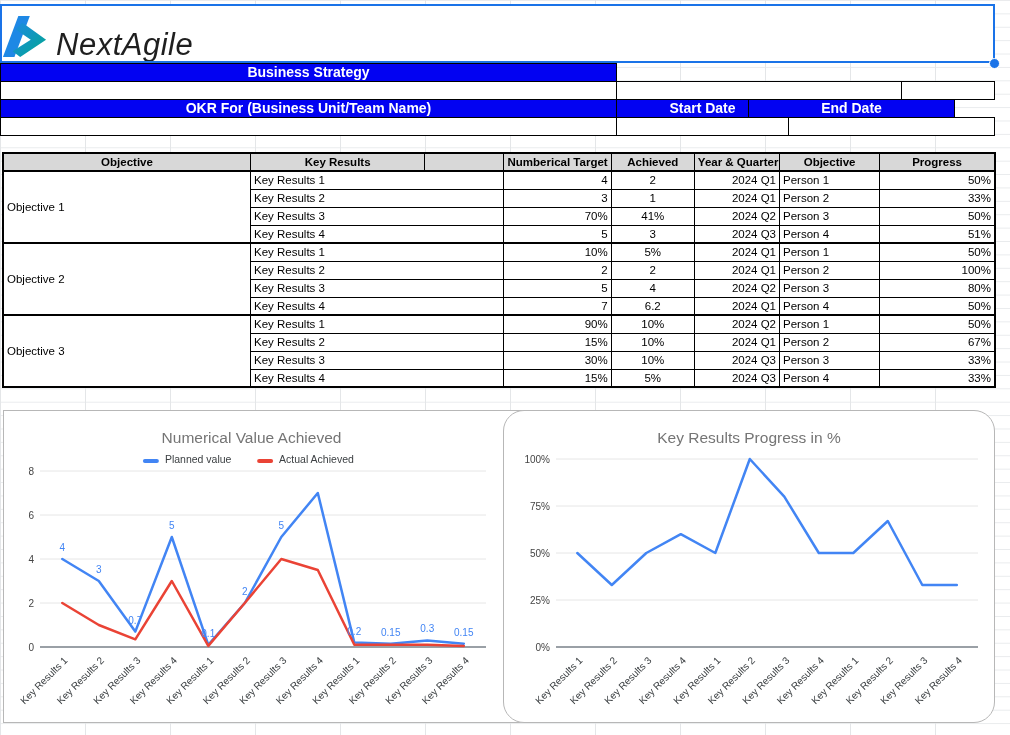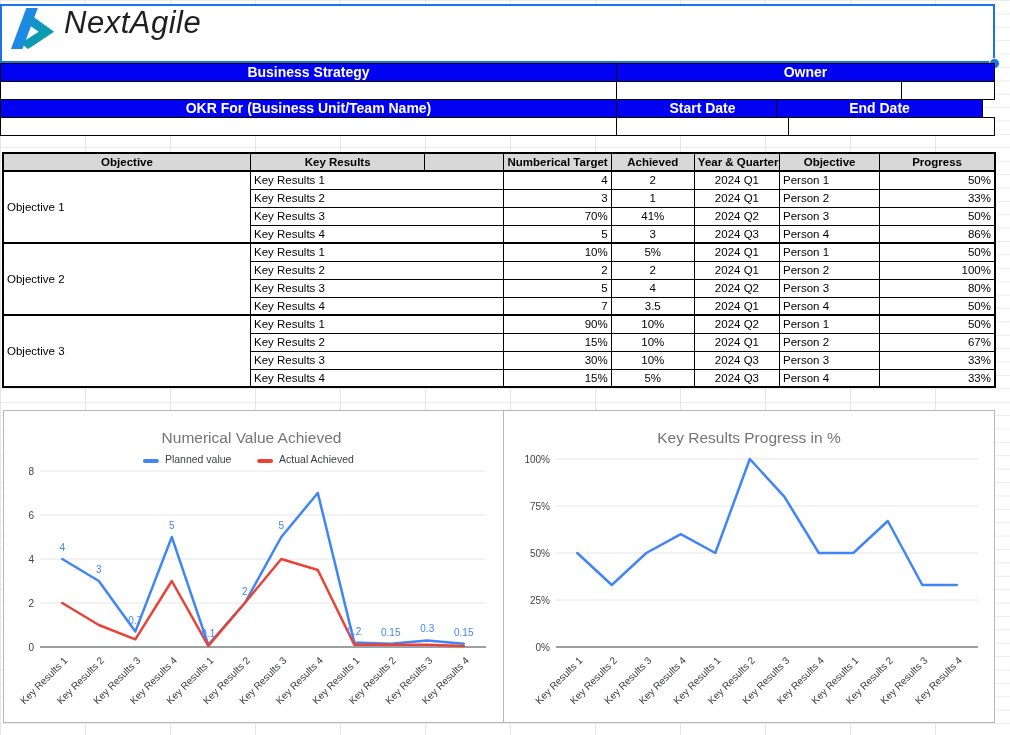--- a/index.html
+++ b/index.html
@@ -14,7 +14,7 @@
   }
   
   .logo-block { position:absolute; left:0; top:5px; width:995px; height:58px; background:#fff; }
-  .logo-inner { display:flex; align-items:flex-start; height:100%; padding-left:10px; }
+  .logo-inner { display:flex; align-items:flex-end; height:100%; padding-left:2px; }
   .logo-text { font-size:31px; font-style:italic; font-weight:400; color:#1f1f1f; letter-spacing:.5px; margin-left:8px; }
   .sel-frame { position:absolute; left:0; top:4px; width:995px; height:59px; border:2px solid #1a73e8; pointer-events:none; }
   .sel-handle { position:absolute; left:989px; top:58px; width:11px; height:11px; border-radius:50%; background:#1a73e8; border:1px solid #fff; }

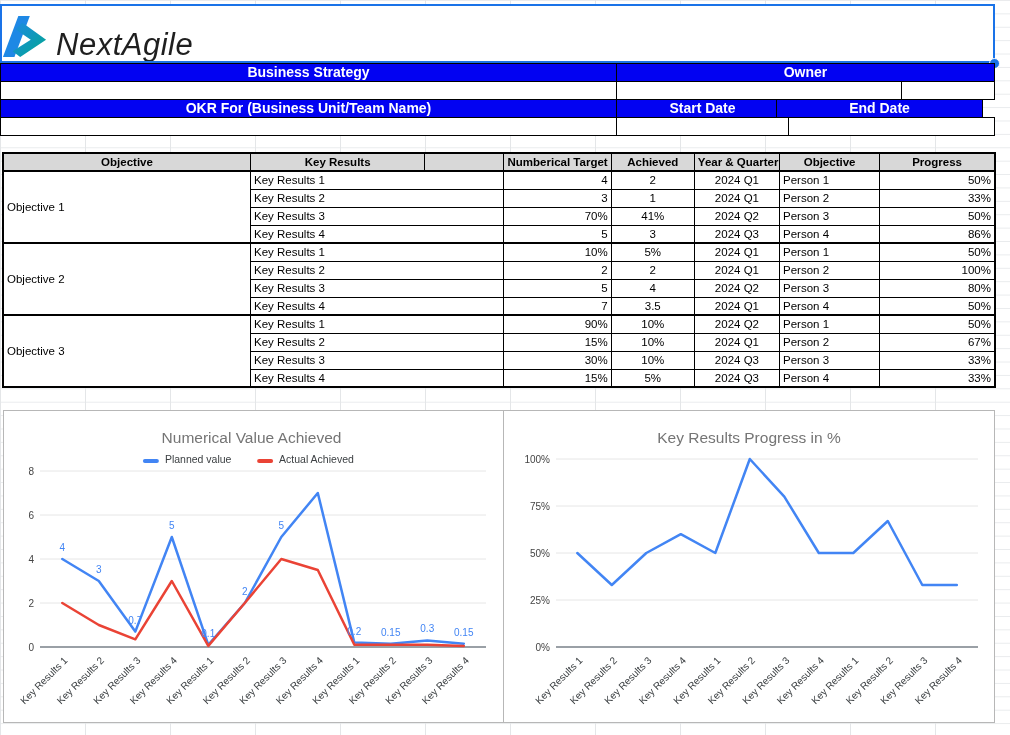--- a/index.html
+++ b/index.html
@@ -64,7 +64,6 @@
   <div class="sel-handle"></div>
 
   <div class="cell blue" style="left:0;   top:63px;  width:617px;">Business Strategy</div>
-  <div class="cell blue" style="left:616px;top:63px; width:379px;">Owner</div>
   <div class="cell white" style="left:0;   top:81px;  width:617px;"></div>
   <div class="cell white" style="left:616px;top:81px; width:286px;"></div>
   <div class="cell white" style="left:901px;top:81px; width:94px;"></div>

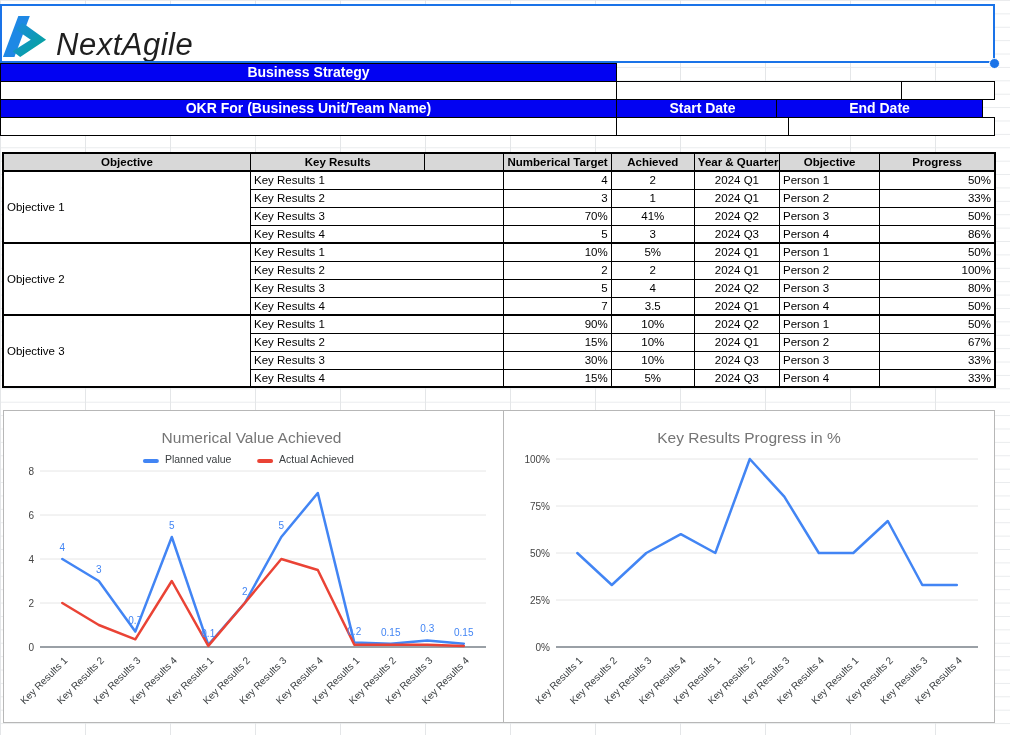--- a/index.html
+++ b/index.html
@@ -69,7 +69,7 @@
   <div class="cell white" style="left:901px;top:81px; width:94px;"></div>
   <div class="cell blue" style="left:0;   top:99px;  width:617px;">OKR For (Business Unit/Team Name)</div>
   <div class="cell blue" style="left:616px;top:99px; width:173px;">Start Date</div>
-  <div class="cell blue" style="left:776px;top:99px; width:207px;">End Date</div>
+  <div class="cell blue" style="left:748px;top:99px; width:207px;">End Date</div>
   <div class="cell white" style="left:0;   top:117px; width:617px;"></div>
   <div class="cell white" style="left:616px;top:117px;width:173px;"></div>
   <div class="cell white" style="left:788px;top:117px;width:207px;"></div>

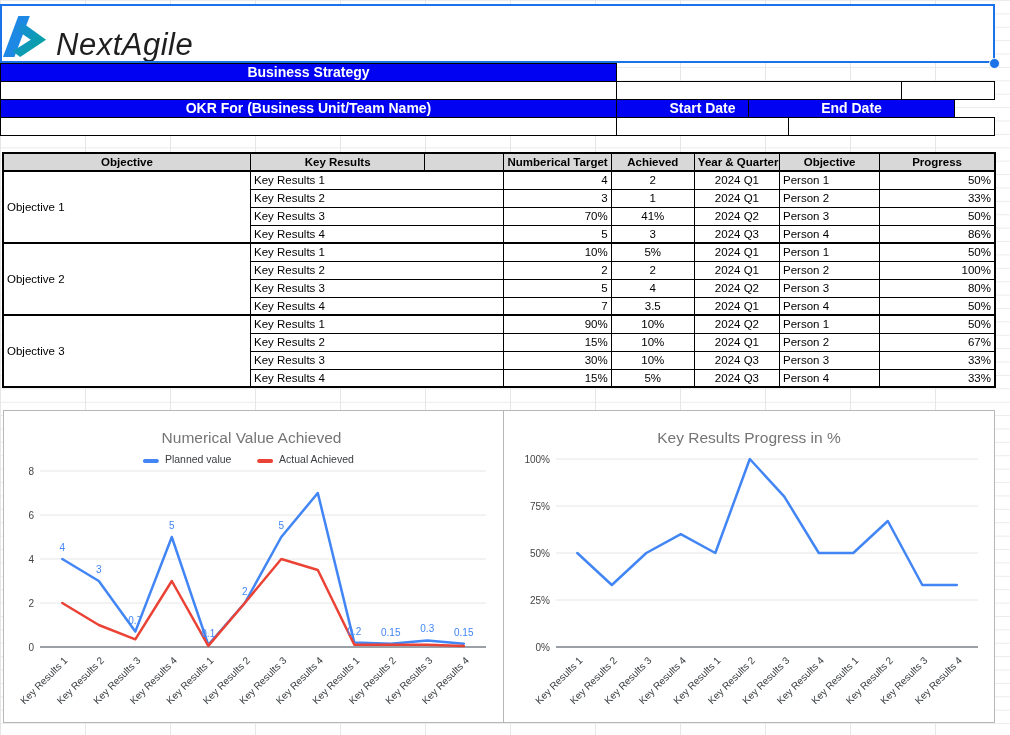--- a/index.html
+++ b/index.html
@@ -31,7 +31,7 @@
   td.c-kr { text-align:left; }
   td.c-target { text-align:right; }
   td.c-ach { text-align:center; }
-  td.c-yq { text-align:center;margin-left:44px; }
+  td.c-yq { text-align:right;margin-left:44px; }
   td.c-asg { text-align:left; }
   td.c-prog { text-align:right; }
   

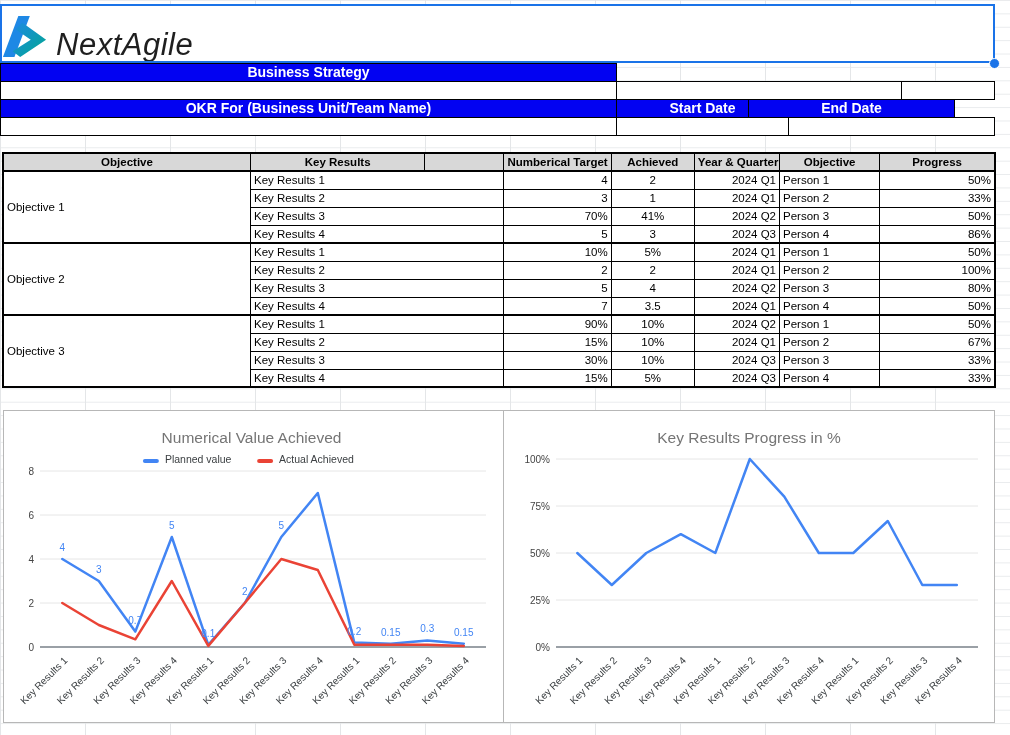--- a/index.html
+++ b/index.html
@@ -129,7 +129,7 @@
           <td class="c-ach">3</td>
           <td class="c-yq">2024 Q3</td>
           <td class="c-asg">Person 4</td>
-          <td class="c-prog">86%</td>
+          <td class="c-prog">51%</td>
         </tr>
         <tr class="grp">
           <td rowspan="4" class="c-obj">Objective 2</td>

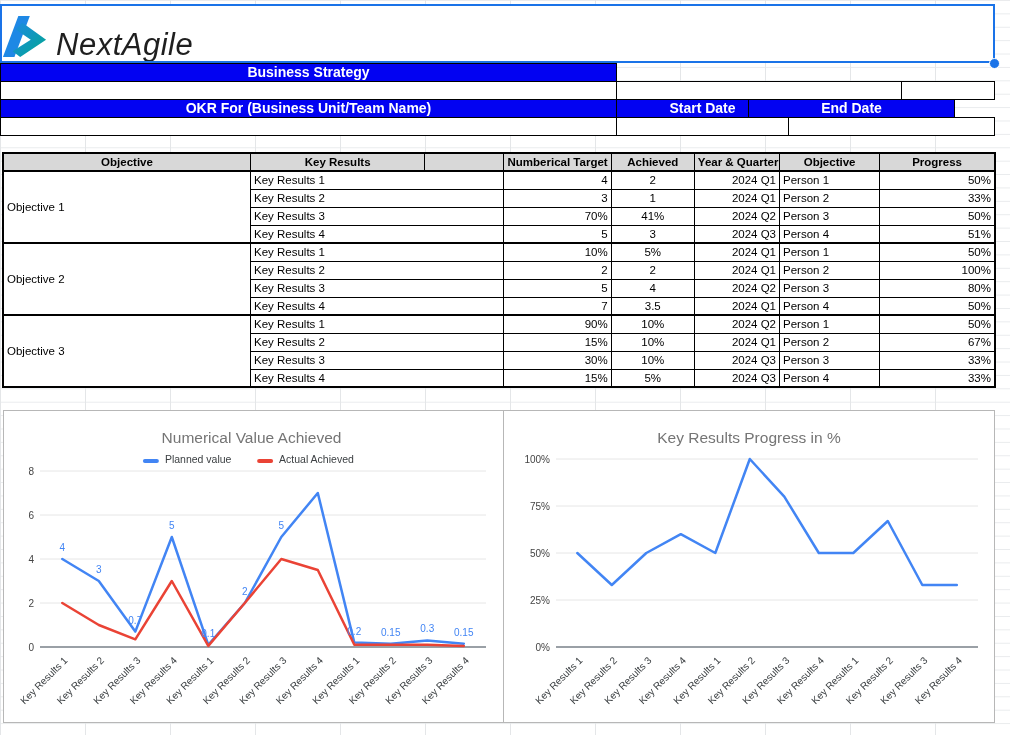--- a/index.html
+++ b/index.html
@@ -159,7 +159,7 @@
         <tr>
           <td class="c-kr" colspan="2">Key Results 4</td>
           <td class="c-target">7</td>
-          <td class="c-ach">3.5</td>
+          <td class="c-ach">6.2</td>
           <td class="c-yq">2024 Q1</td>
           <td class="c-asg">Person 4</td>
           <td class="c-prog">50%</td>

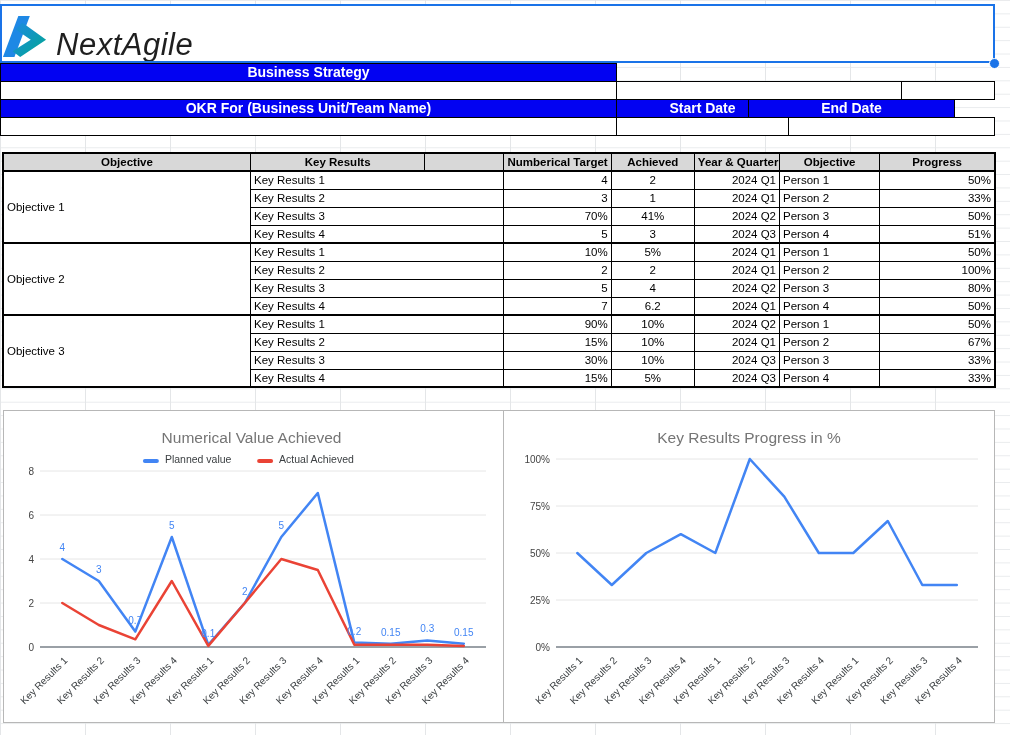--- a/index.html
+++ b/index.html
@@ -268,7 +268,7 @@
         </g>
       </svg>
     </div>
-  <div class="chart-box" id="chart1" style="left:503px;width:492px;">
+  <div class="chart-box" id="chart1" style="left:503px;width:492px;border-radius:21px;">
       <svg viewBox="0 0 490 311" width="490" height="311">
         <text x="245" y="32" text-anchor="middle" fill="#757575" font-size="15.5" font-family="Liberation Sans, sans-serif">Key Results Progress in %</text>
         <line x1="52" y1="236" x2="474" y2="236" stroke="#9aa0a6" stroke-width="2"></line>

